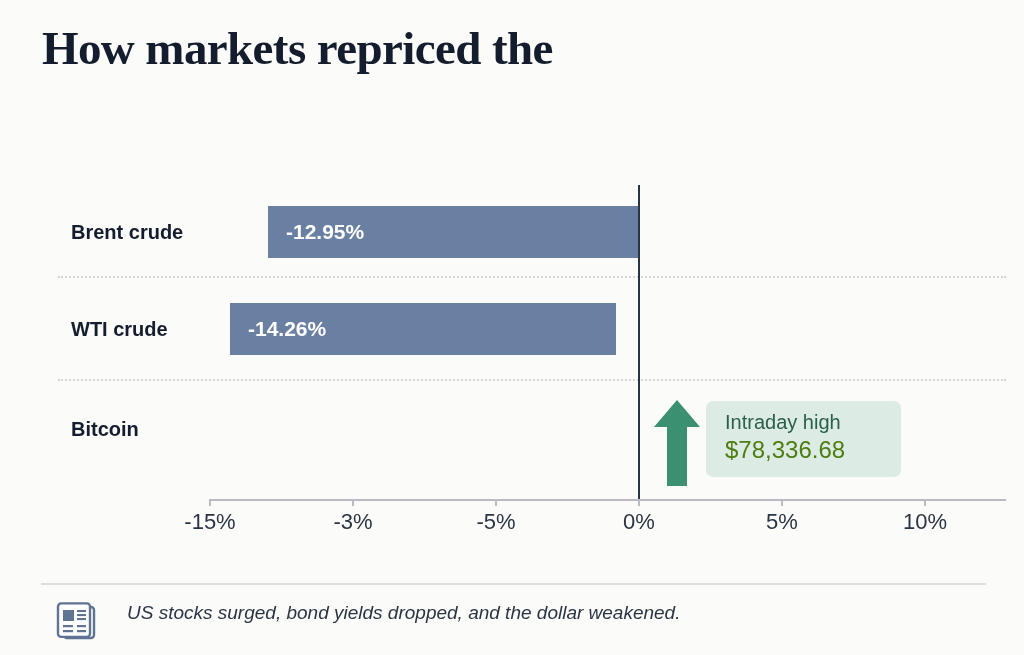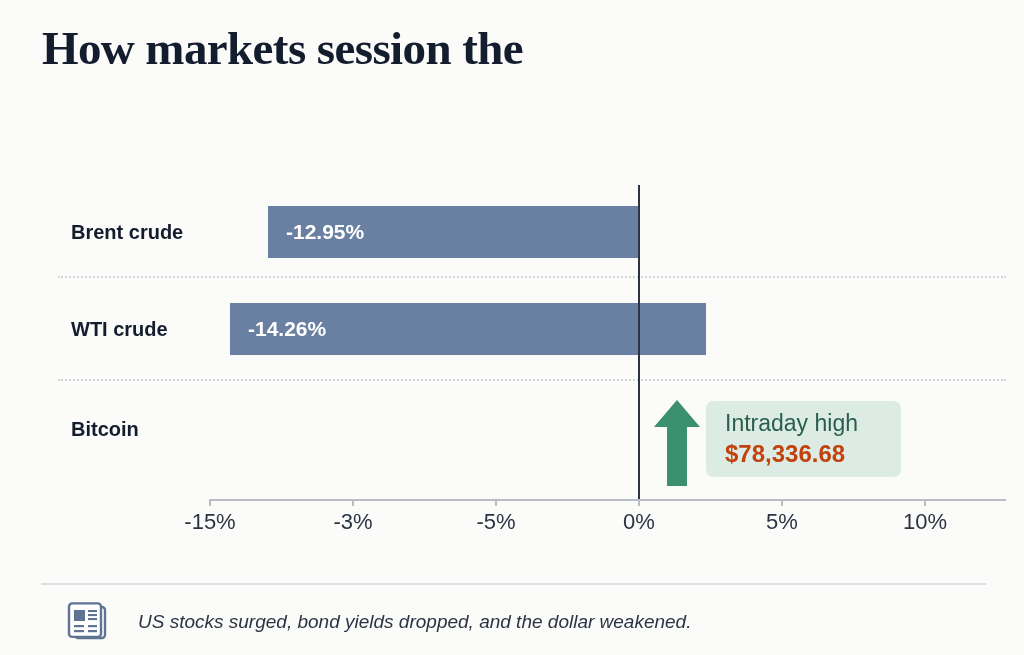--- a/index.html
+++ b/index.html
@@ -176,7 +176,7 @@
 <body>
 
 <div class="title">
-  <span class="title-line">How markets session the</span>
+  <span class="title-line">How markets repriced the</span>
 </div>
 
 <div class="chart">

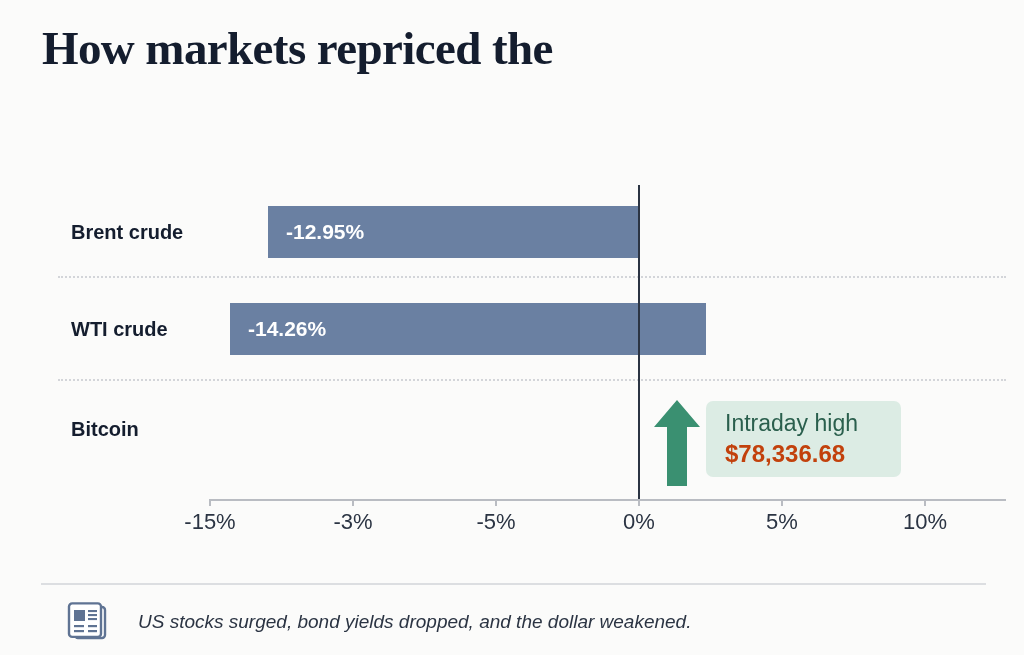--- a/index.html
+++ b/index.html
@@ -191,7 +191,7 @@
   <div class="bar" style="left:252px; top:206px; width:370px;align-items:center;">
     <span class="bar-value">-12.95%</span>
   </div>
-  <div class="bar" style="left:214px; top:303px; width:476px;">
+  <div class="bar" style="left:214px; top:303px; width:386px;">
     <span class="bar-value">-14.26%</span>
   </div>
 

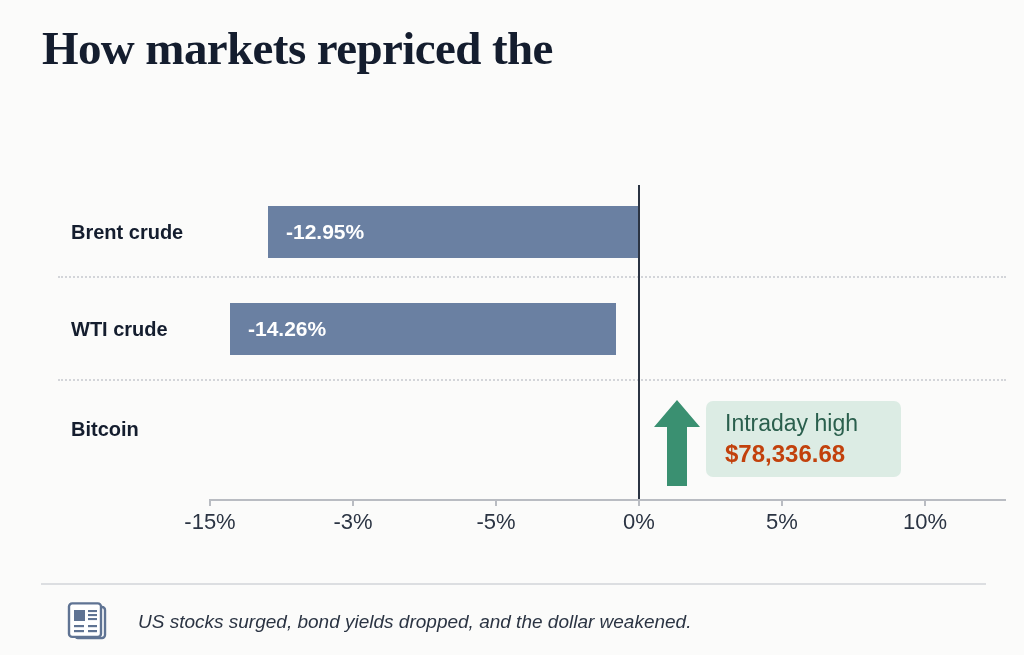--- a/index.html
+++ b/index.html
@@ -104,7 +104,7 @@
     padding: 9px 0 0 19px;
   }
   .callout-label {
-    font-size: 23px;
+    font-size: 20px;
     color: #2a5f4d;
     line-height: 1.2;
     white-space: nowrap;

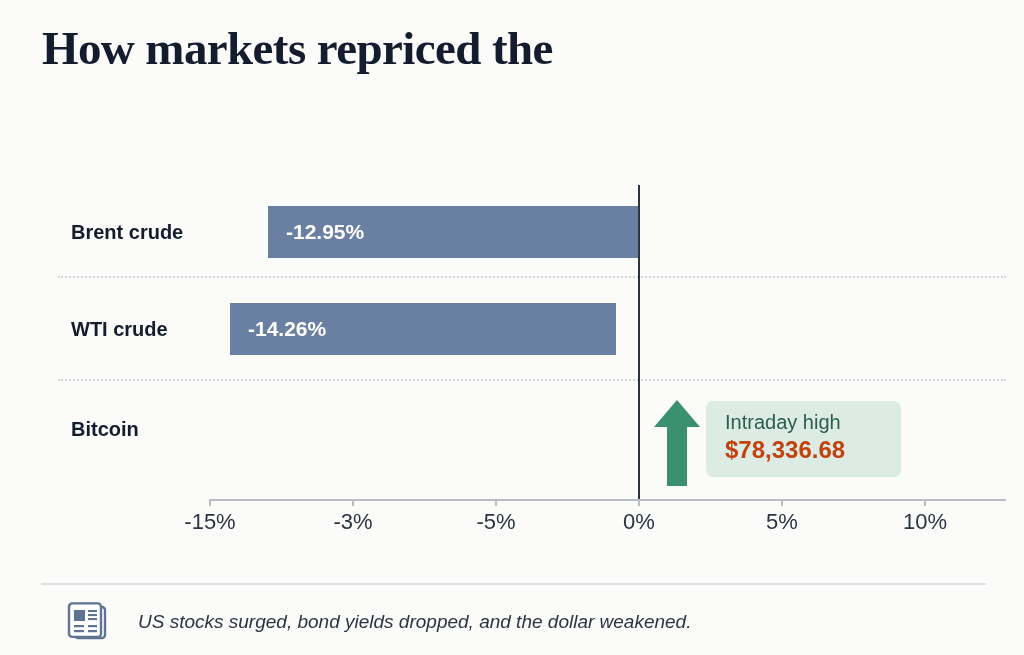--- a/index.html
+++ b/index.html
@@ -111,8 +111,8 @@
   }
   .callout-value {
     font-size: 24px;
-    font-weight: bold;
-    color: #c2410c;
+    font-weight: normal;
+    color: #4d7c0f;
     line-height: 1.25;
     margin-top: 1px;
     white-space: nowrap;

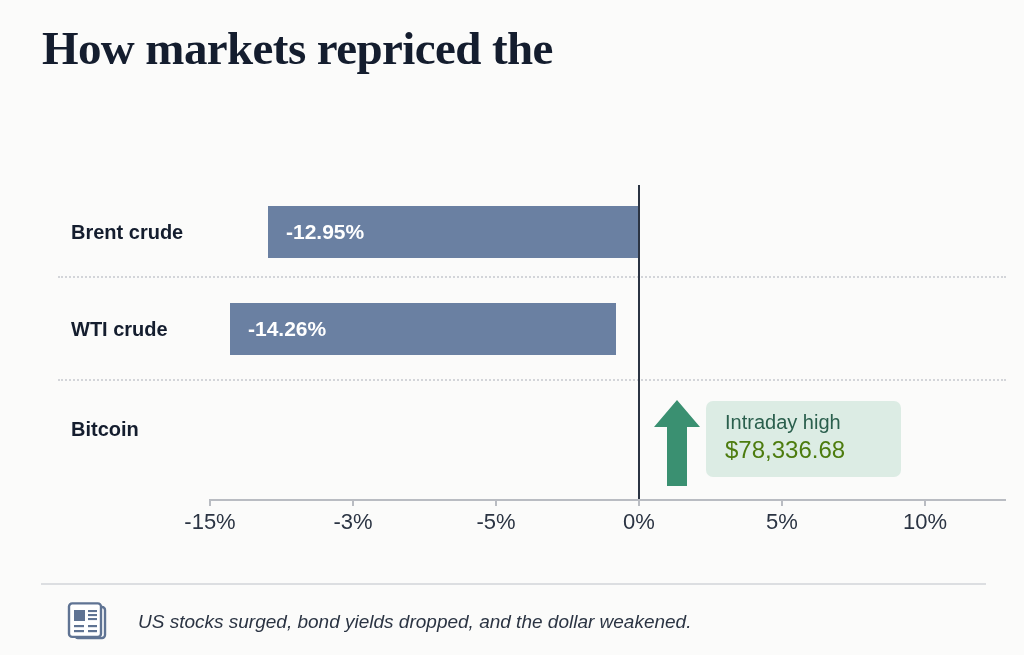--- a/index.html
+++ b/index.html
@@ -154,10 +154,10 @@
   }
   .footer {
     position: absolute;
-    left: 66px;
+    left: 55px;
     top: 602px;
     display: flex;
-    align-items: center;
+    align-items: flex-start;
   }
   .news-icon {
     width: 46px;

